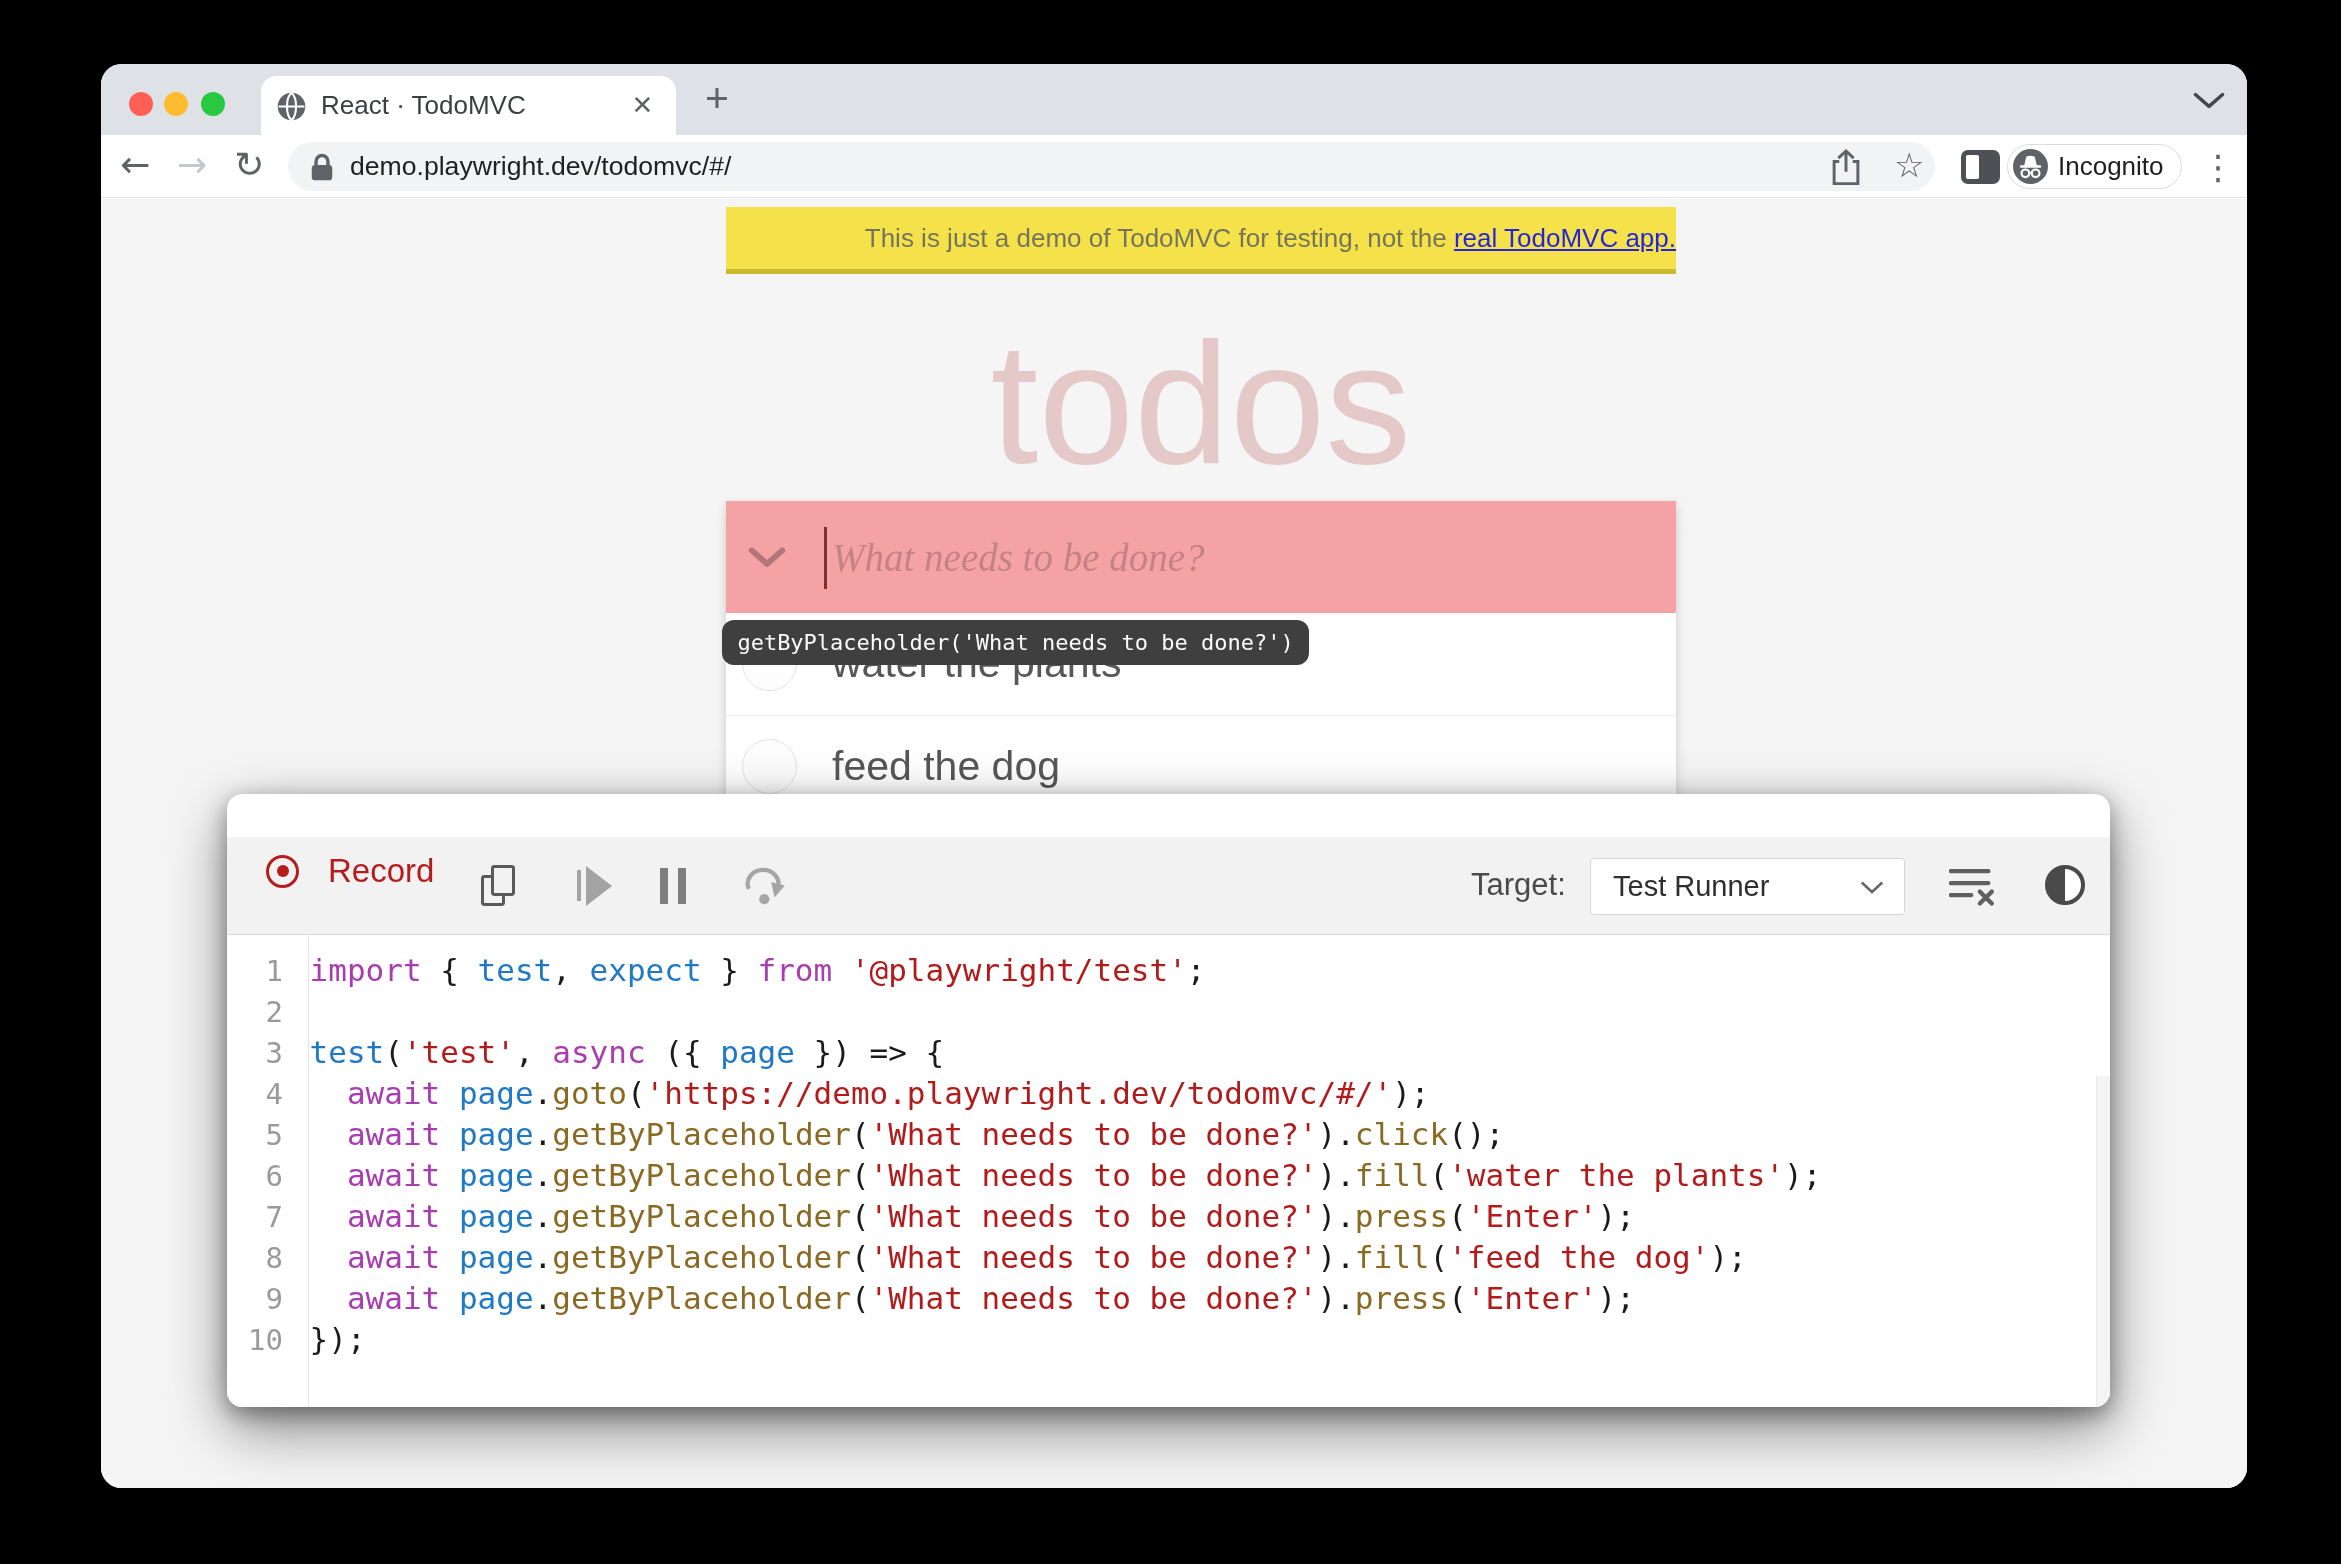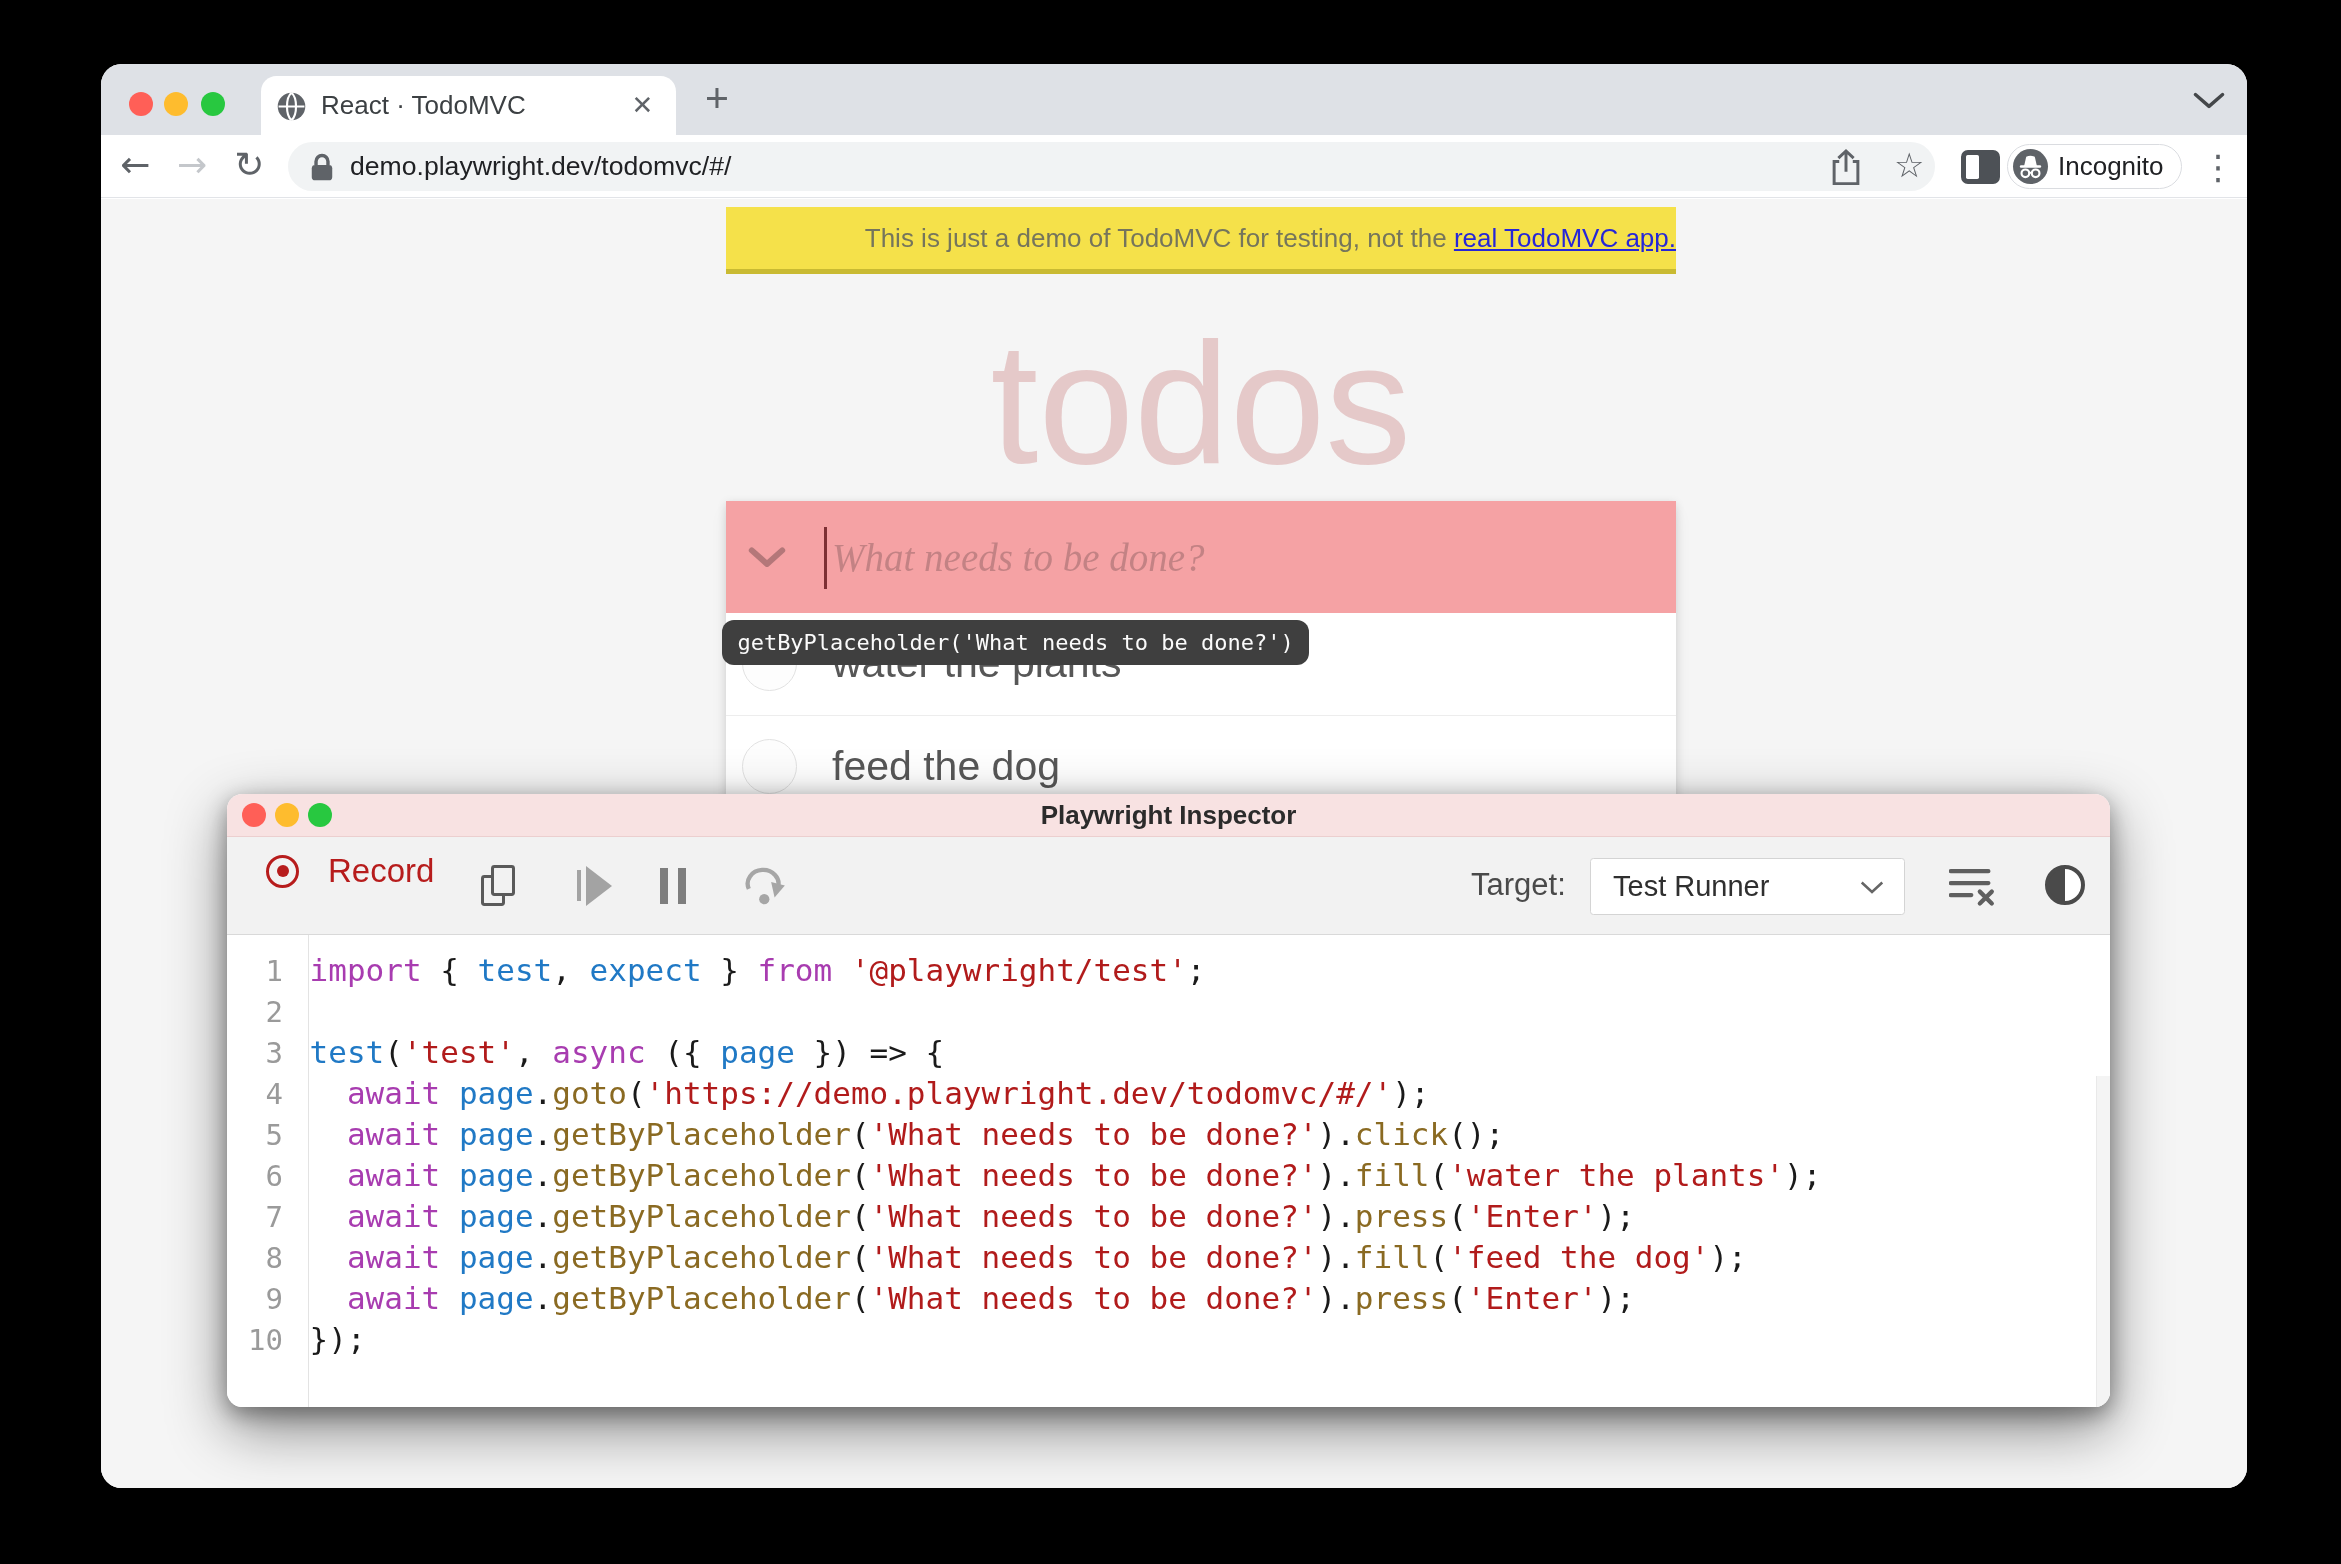--- a/index.html
+++ b/index.html
@@ -223,12 +223,6 @@
 
 <div id="inspector" class="abs">
 
-  <div id="insp-titlebar" class="abs">
-    <div class="tl red abs" style="left:14.6px"></div>
-    <div class="tl yellow abs" style="left:48px"></div>
-    <div class="tl green abs" style="left:81px"></div>
-    <div id="insp-title" class="abs">Playwright Inspector</div>
-  </div>
 
   <div id="insp-toolbar" class="abs">
     <div id="record-btn" class="abs">

